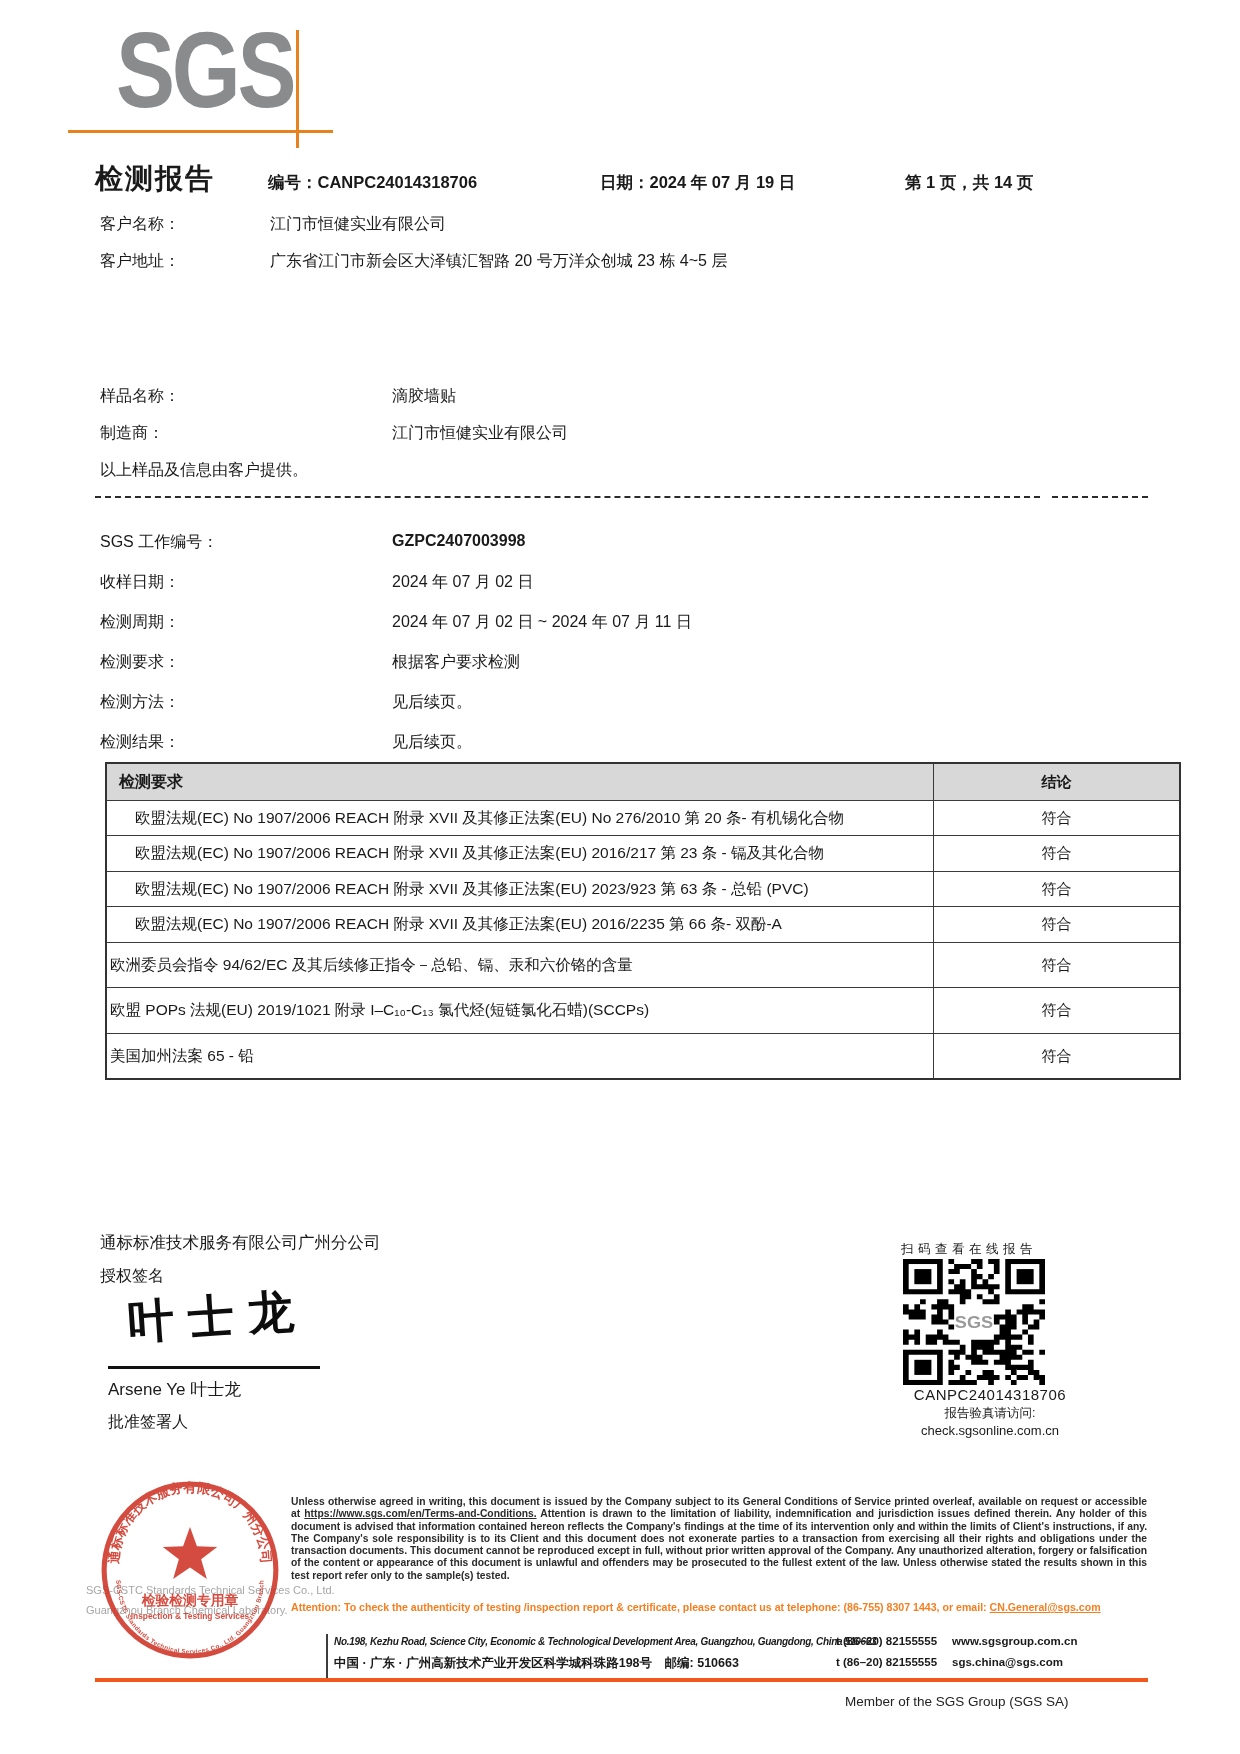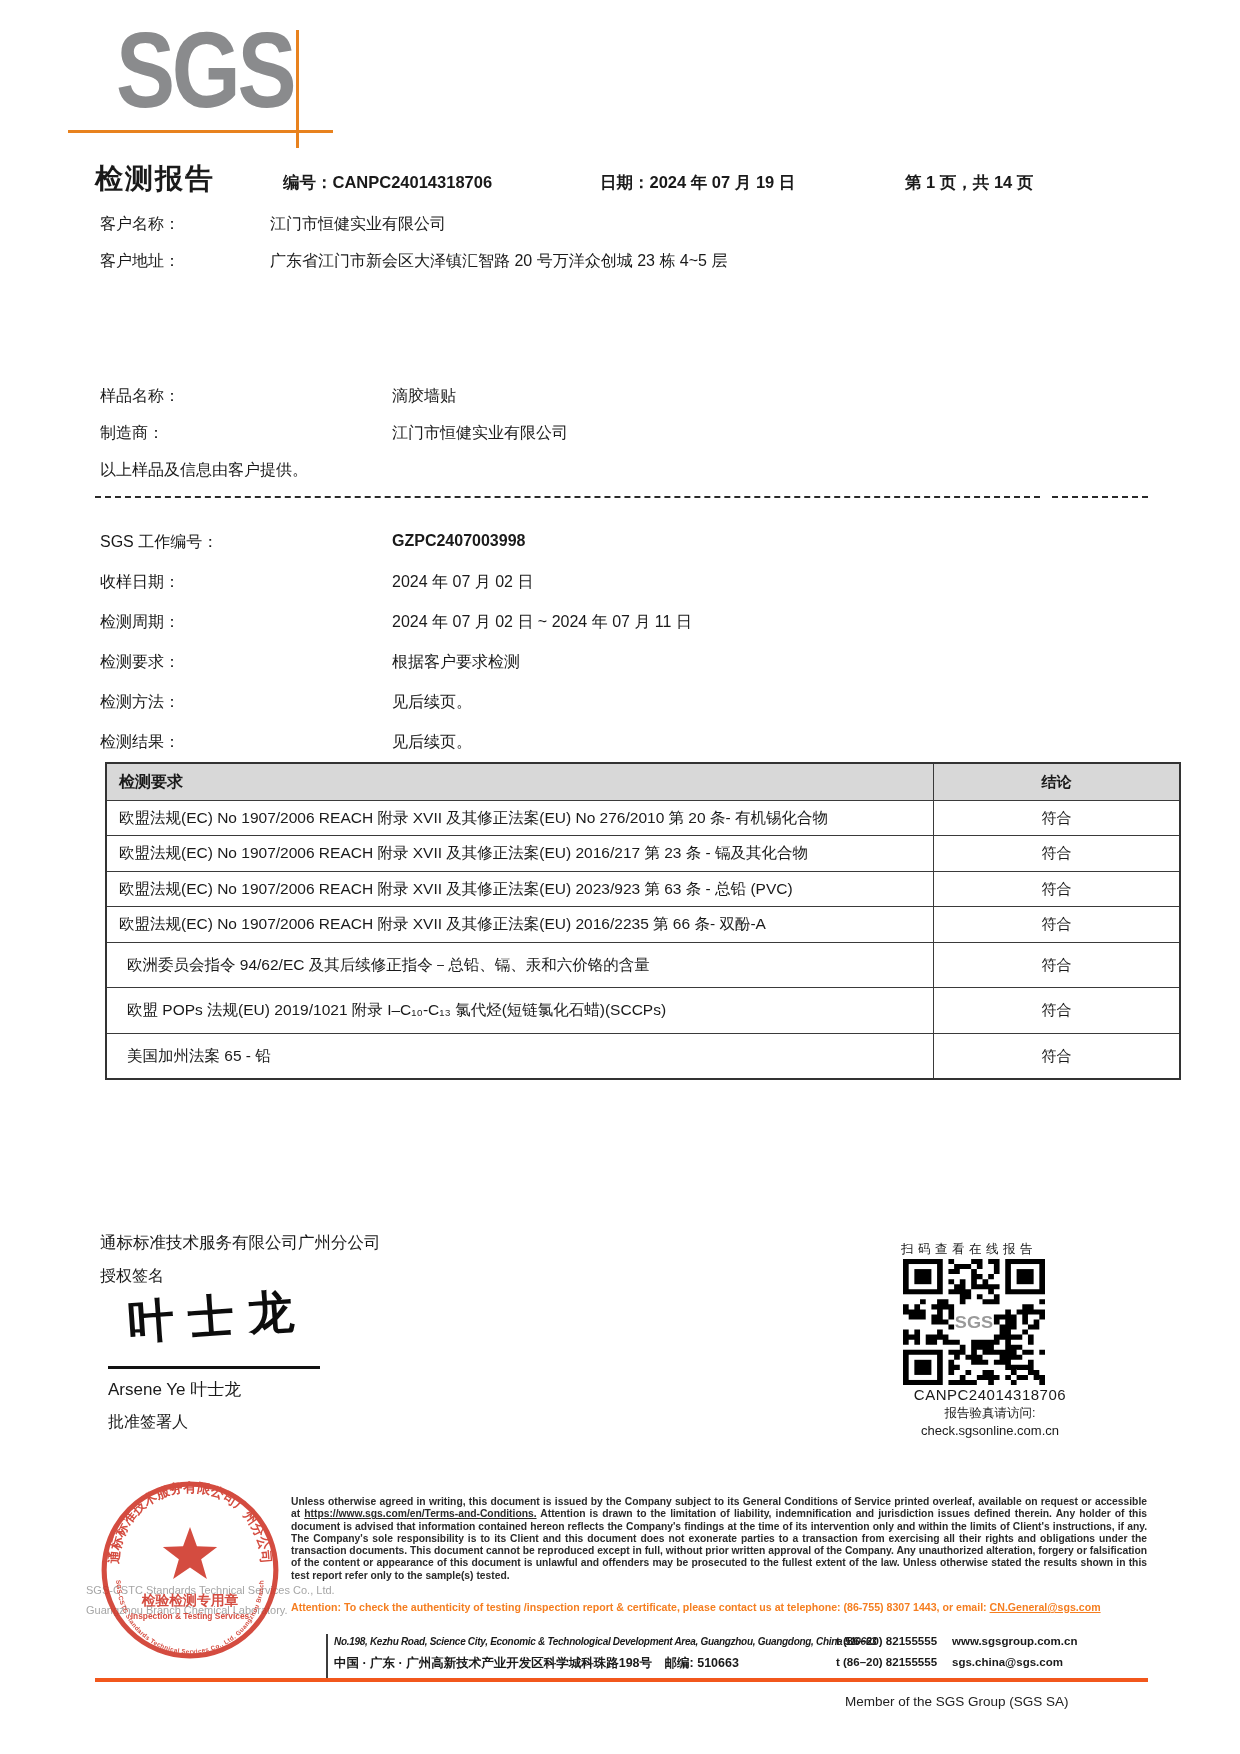--- a/index.html
+++ b/index.html
@@ -15,7 +15,7 @@
 
   .doc-title{left:95px;top:160px;font-size:28px;font-weight:bold;letter-spacing:2px;}
   .hdr-field{top:172px;font-size:16.5px;font-weight:600;}
-  .hdr-num{left:268px;margin-left:15px;} .hdr-date{left:600px;} .hdr-page{left:893px;margin-left:12px;}
+  .hdr-num{left:268px;} .hdr-date{left:600px;} .hdr-page{left:893px;margin-left:12px;}
 
   .row-label{font-size:16px;}
   .row-value{font-size:16px;}

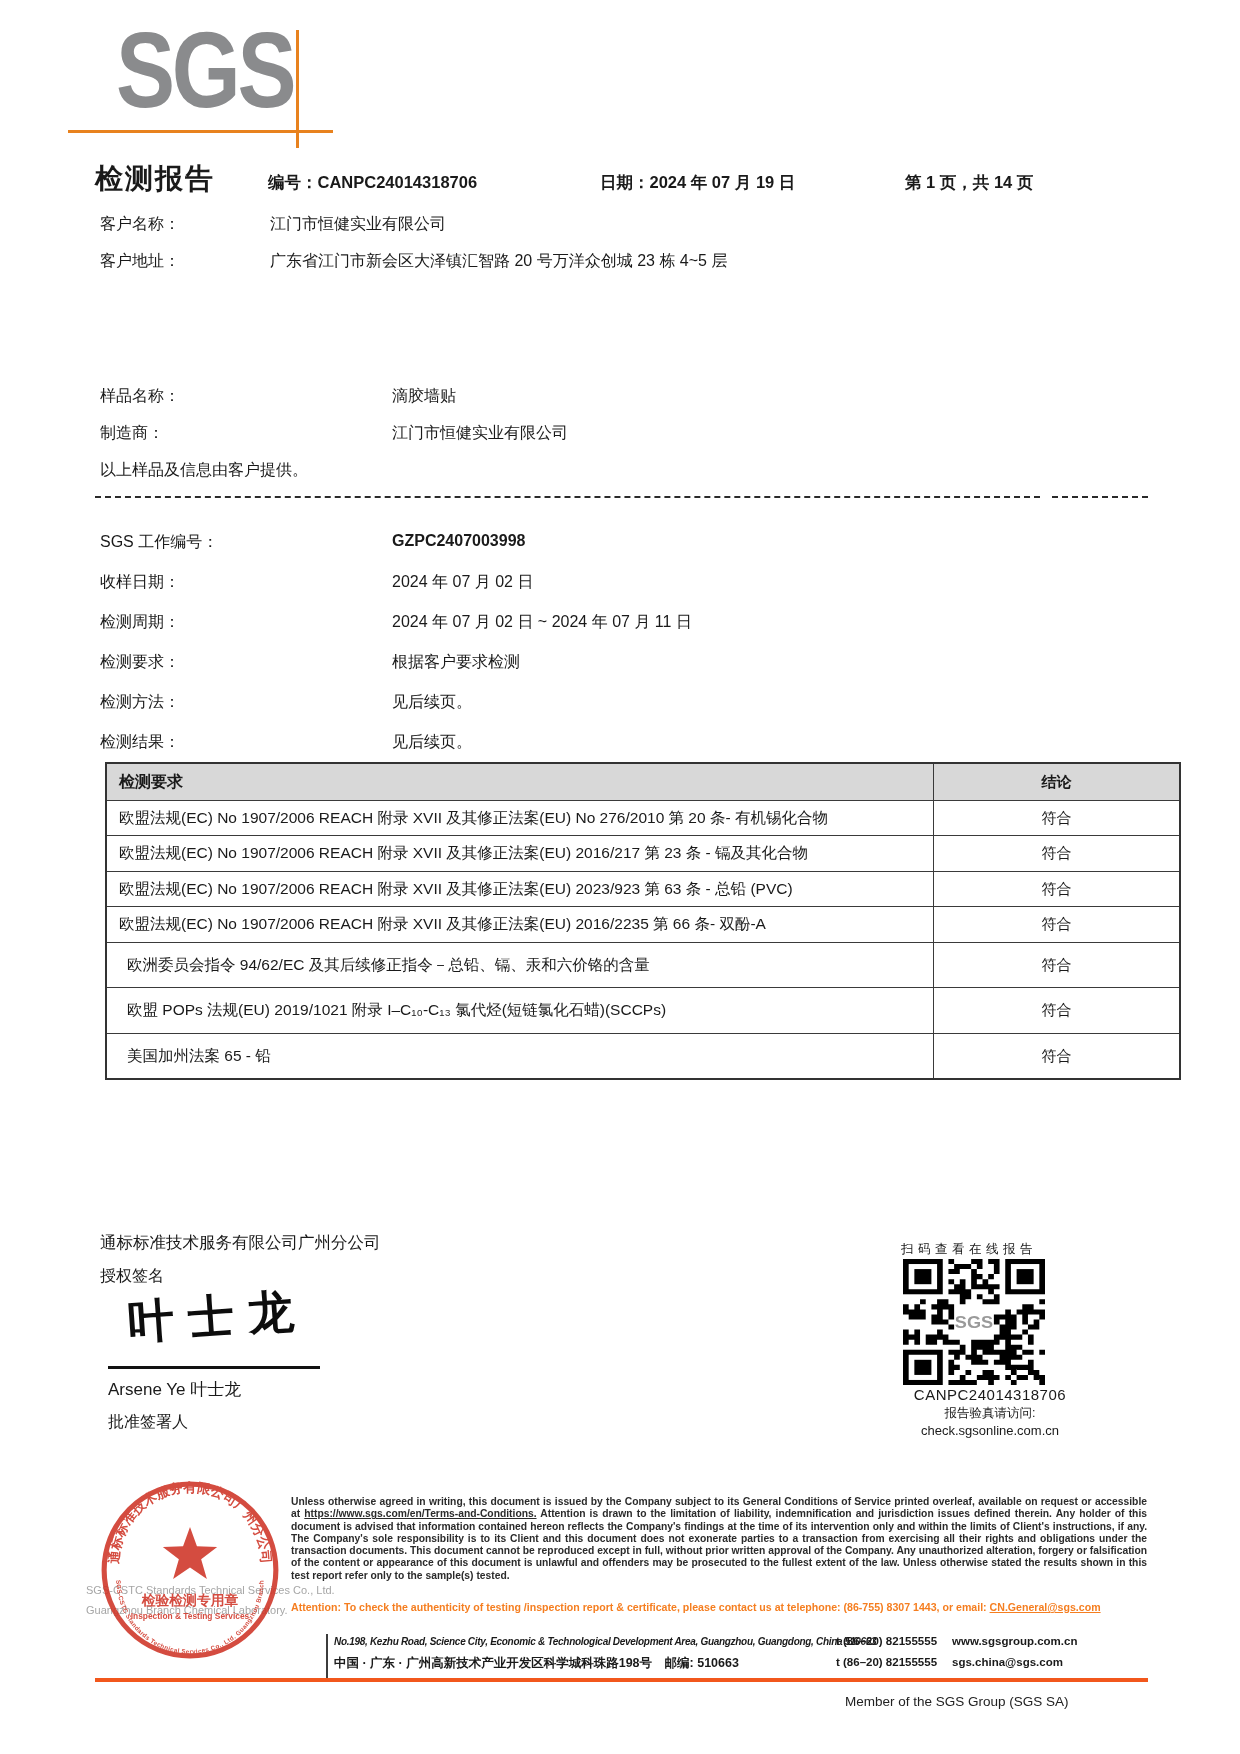--- a/index.html
+++ b/index.html
@@ -30,7 +30,7 @@
   .rtable{border:2px solid #333;}
   .rtable th{background:#d8d8d8;font-size:16px;font-weight:bold;height:34px;}
   .rtable th.c1{text-align:left;padding-left:12px;}
-  .rtable td.c1{font-size:15.5px;line-height:1.45;padding:6px 12px;}
+  .rtable td.c1{font-size:15.5px;line-height:1.45;padding:6px 28px;}
   .rtable td.c2,.rtable th.c2{text-align:center;width:243px;font-size:15px;}
   .rtable tr.one td.c1{padding:11px 20px;}
 

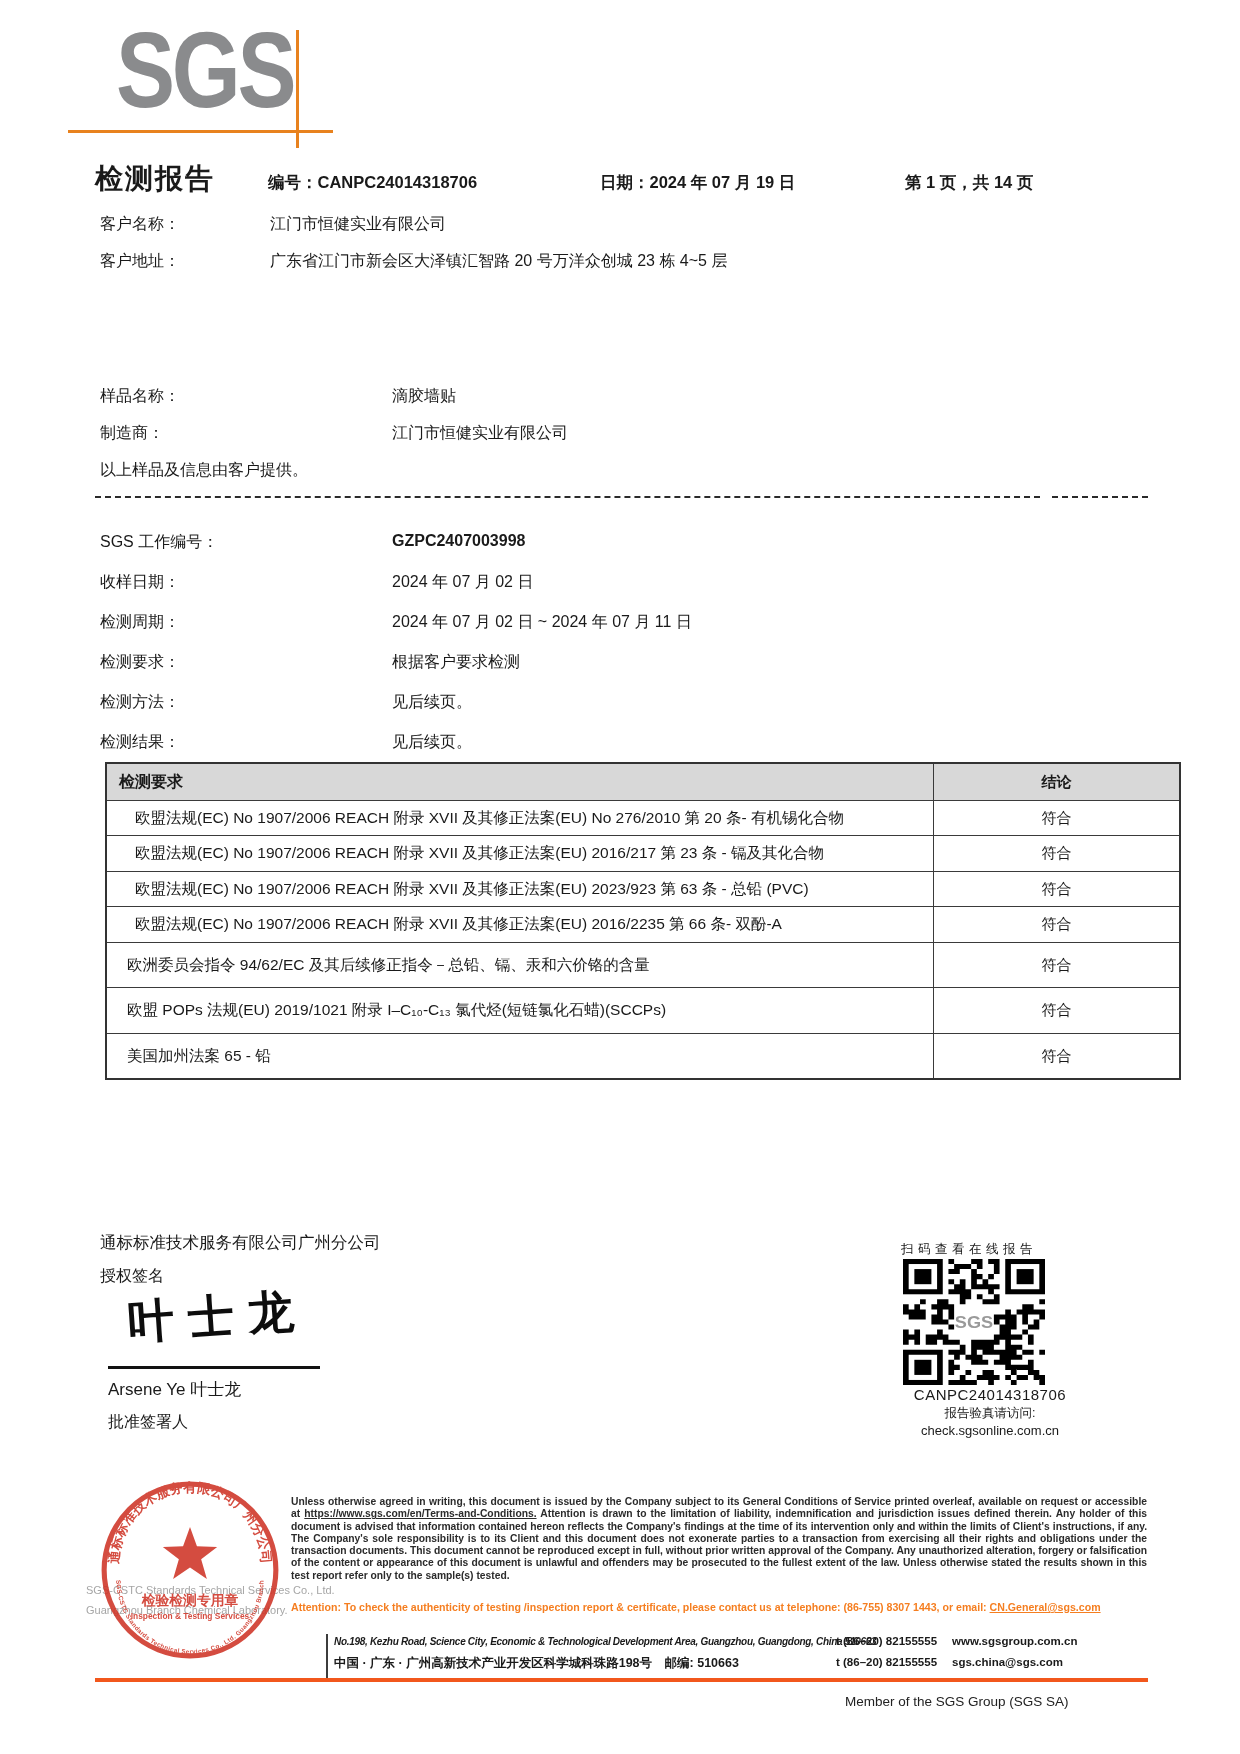--- a/index.html
+++ b/index.html
@@ -32,7 +32,7 @@
   .rtable th.c1{text-align:left;padding-left:12px;}
   .rtable td.c1{font-size:15.5px;line-height:1.45;padding:6px 28px;}
   .rtable td.c2,.rtable th.c2{text-align:center;width:243px;font-size:15px;}
-  .rtable tr.one td.c1{padding:11px 20px;}
+  .rtable tr.one td.c1{padding:11px 3px;}
 
   .sign-company{left:100px;top:1232px;font-size:16.5px;}
   .sign-label{left:100px;top:1266px;font-size:16px;}

